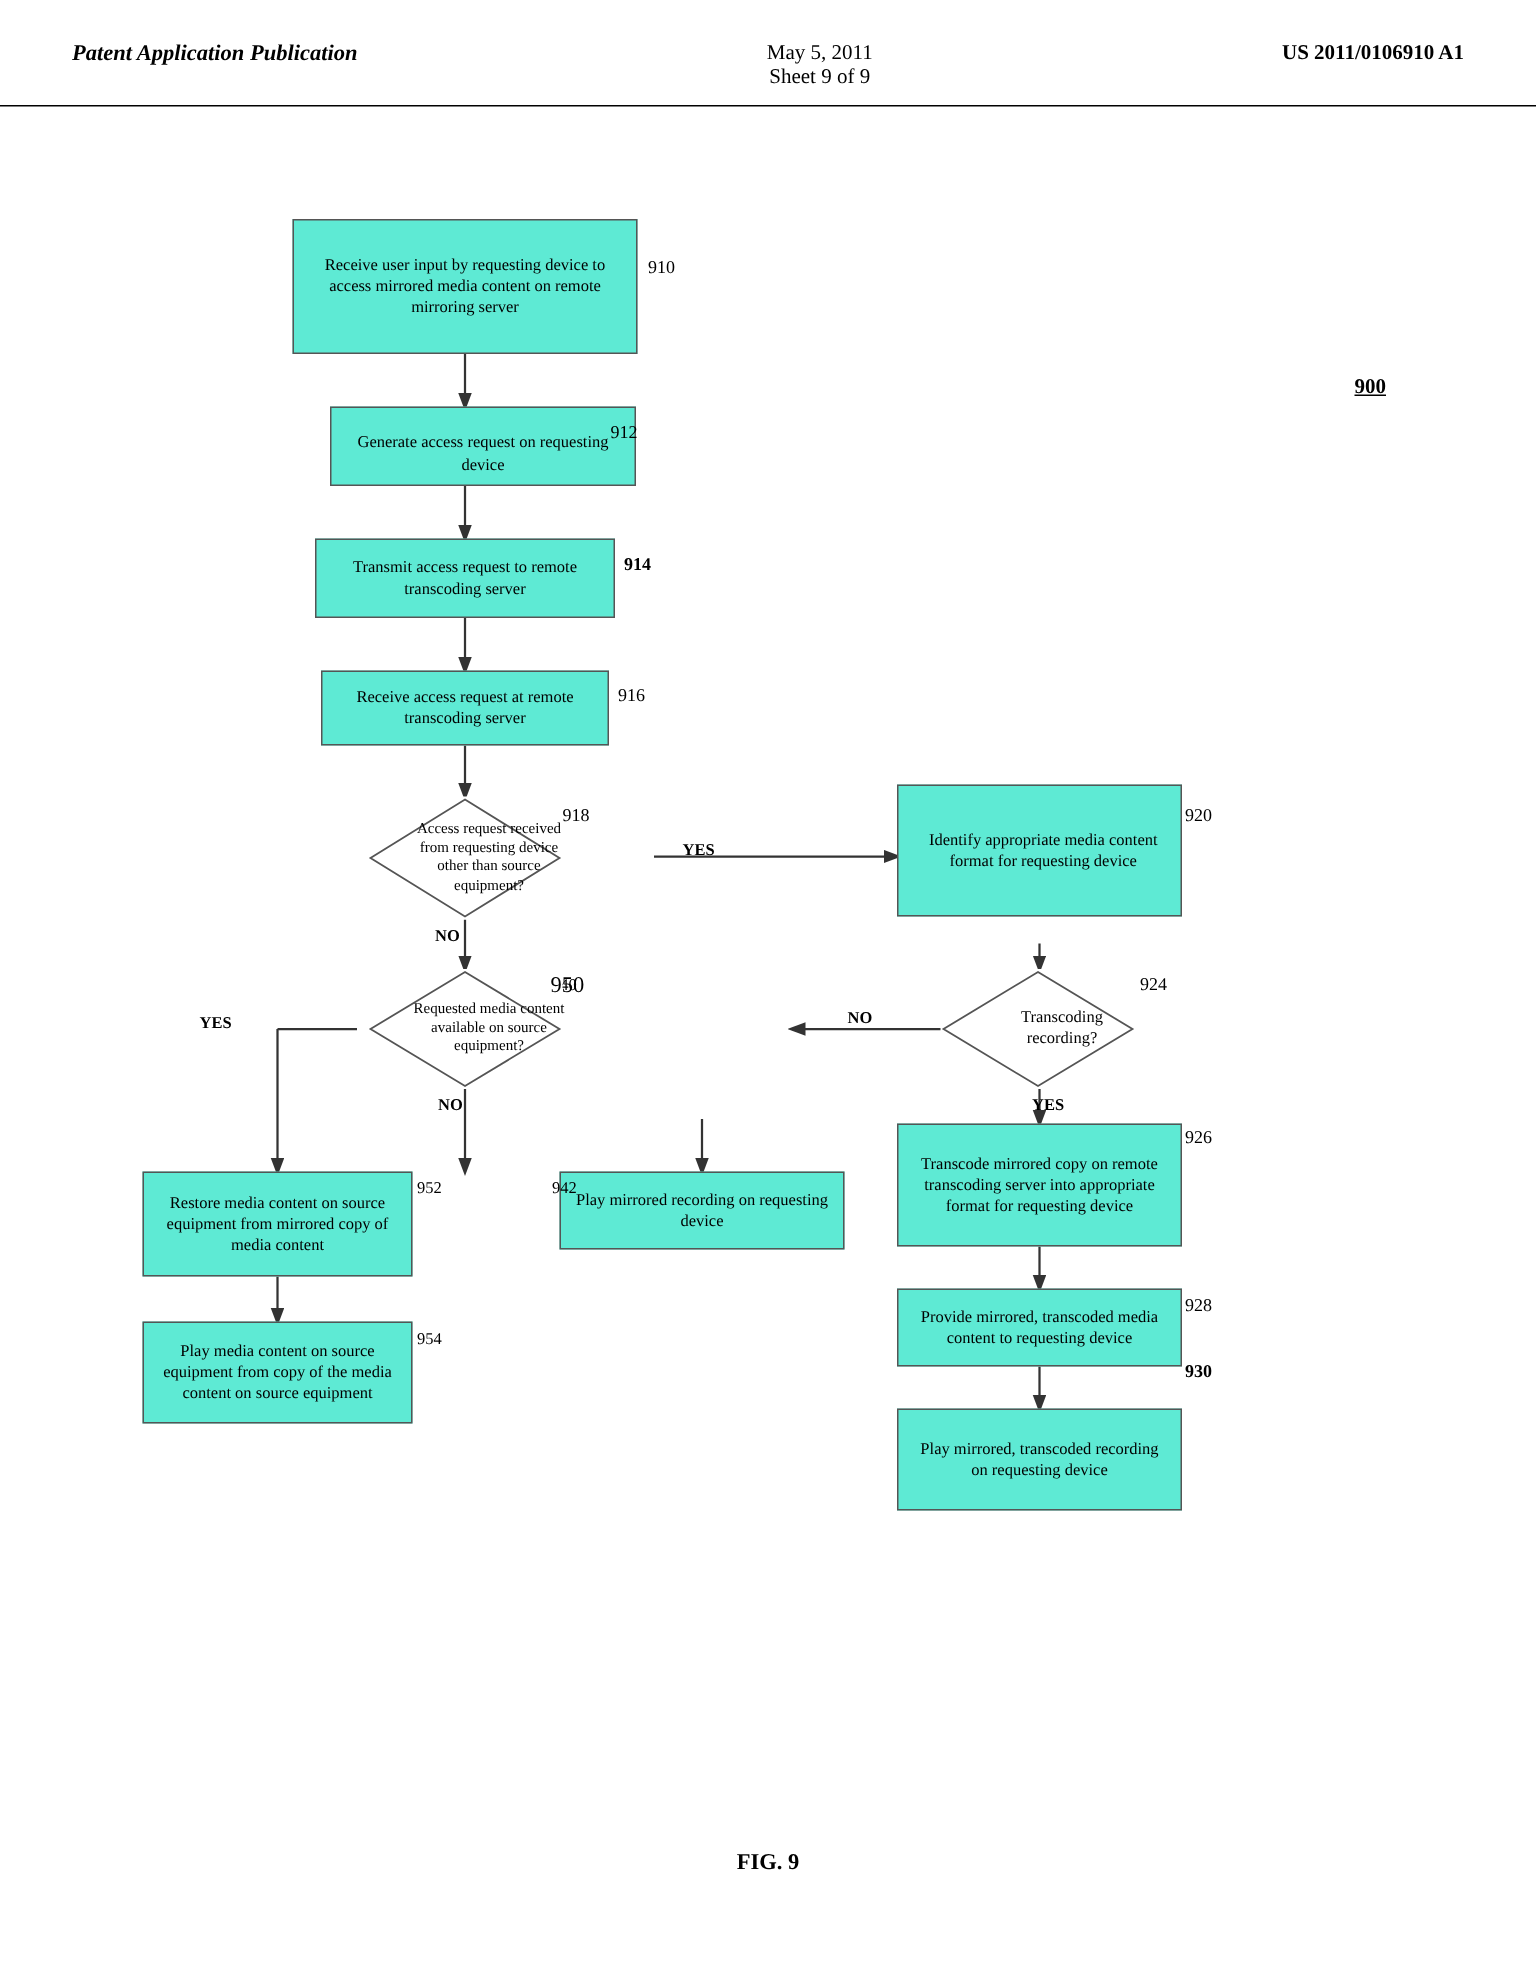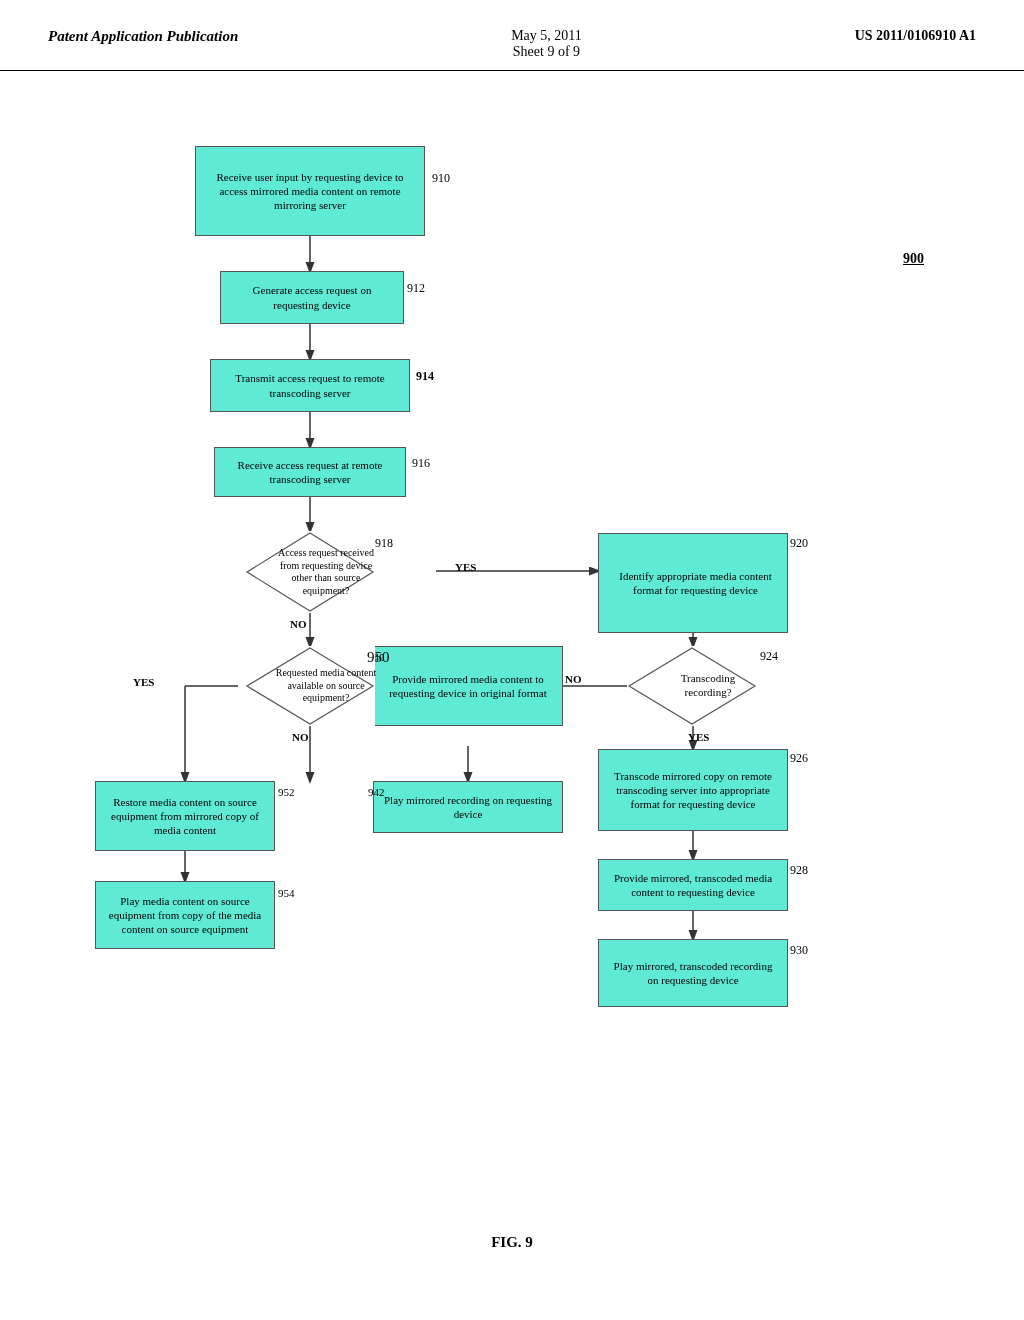--- a/index.html
+++ b/index.html
@@ -176,7 +176,7 @@
   </div>
   <div class="label-tag" style="left:432px; top:90px;">910</div>
 
-  <div class="fc-box" style="left:220px; top:190px; width:184px; height:53px;">
+  <div class="fc-box" style="left:220px; top:190px; width:204px; height:53px;align-items:flex-end;">
     <span>Generate access request on requesting device</span>
   </div>
   <div class="label-tag" style="left:407px; top:200px;">912</div>

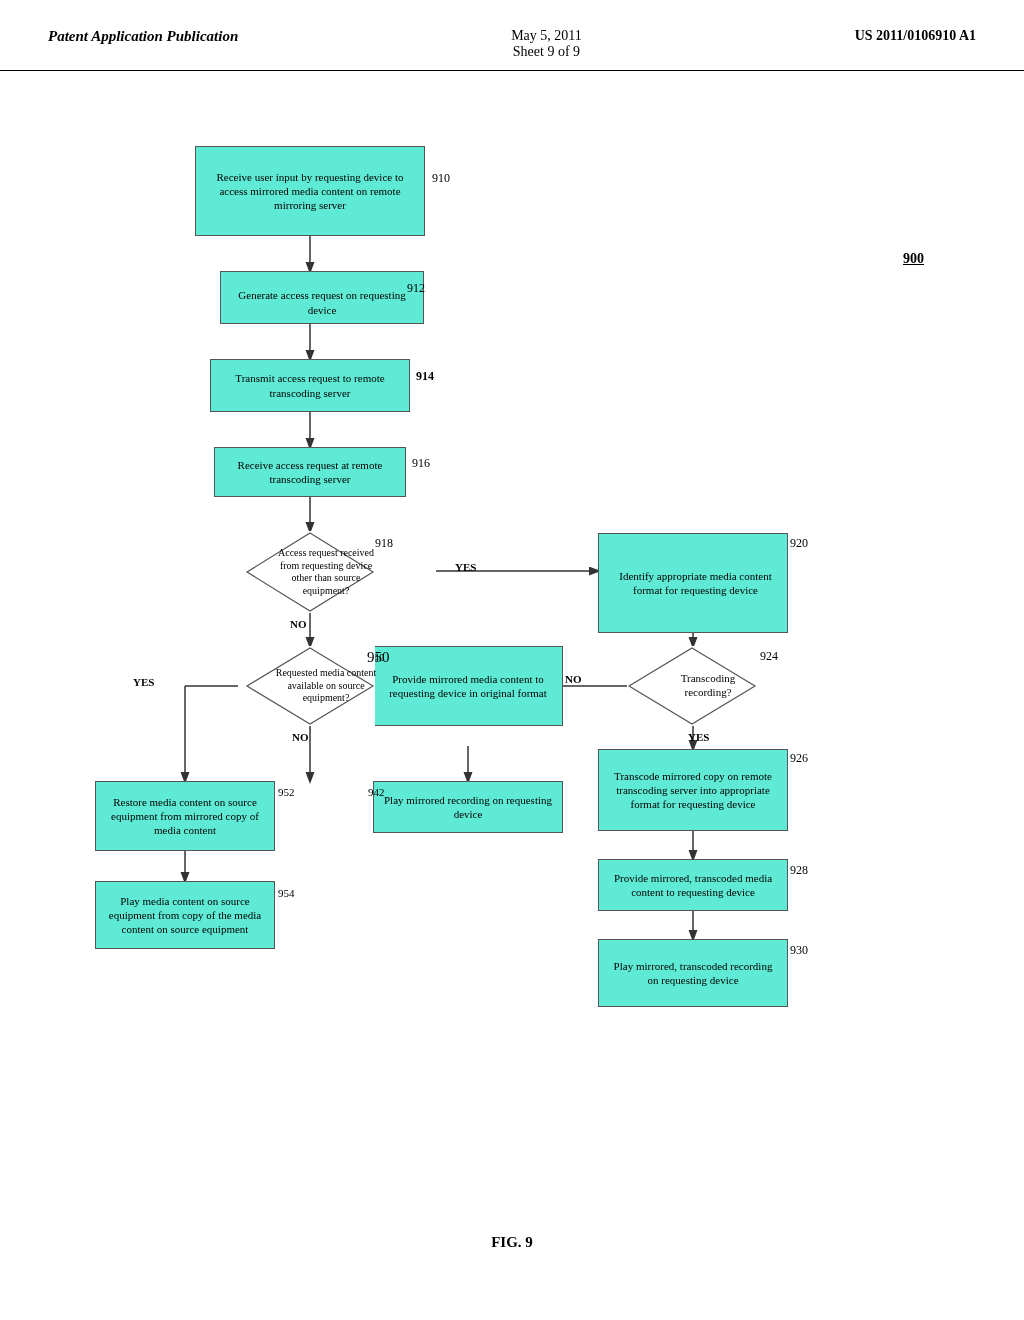--- a/index.html
+++ b/index.html
@@ -203,7 +203,7 @@
 
   <div class="label-tag" style="left:290px; top:537px; font-size:11px; font-weight:bold;">NO</div>
 
-  <div class="fc-box" style="left:598px; top:452px; width:190px; height:100px;padding-left:13px;">
+  <div class="fc-box" style="left:598px; top:442px; width:190px; height:88px;padding-left:13px;">
     <span>Identify appropriate media content format for requesting device</span>
   </div>
   <div class="label-tag" style="left:790px; top:455px;">920</div>

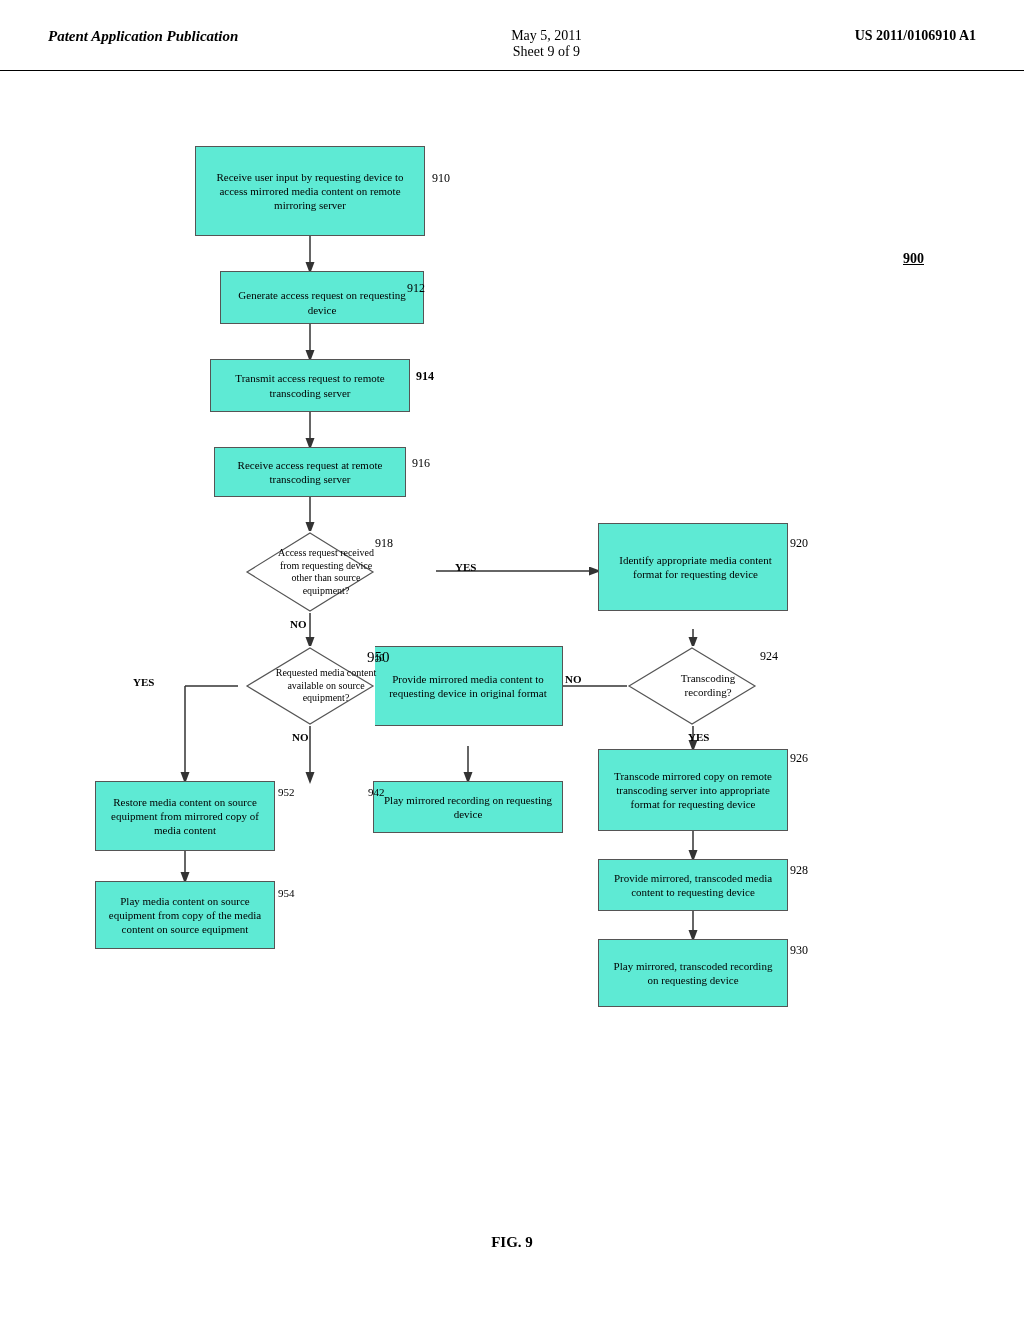--- a/index.html
+++ b/index.html
@@ -235,9 +235,6 @@
   </div>
   <div class="label-tag" style="left:790px; top:862px;">930</div>
 
-  <div class="fc-box" style="left:373px; top:565px; width:190px; height:80px;">
-    <span>Provide mirrored media content to requesting device in original format</span>
-  </div>
   <div class="label-tag" style="left:368px; top:570px; font-size:11px;">940</div>
 
   <div class="fc-box" style="left:373px; top:700px; width:190px; height:52px;">

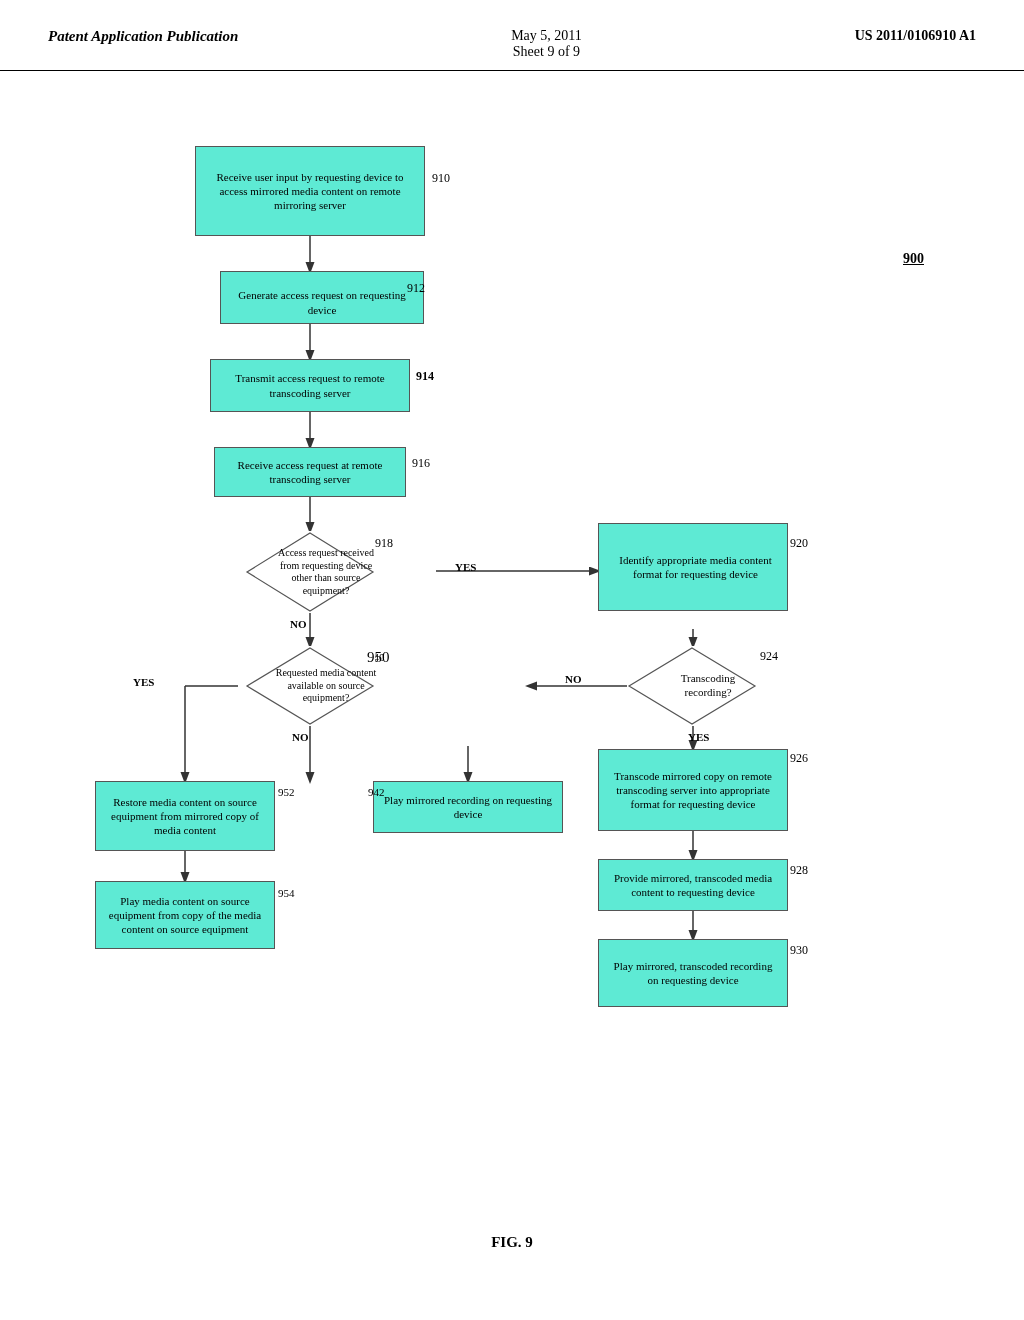--- a/index.html
+++ b/index.html
@@ -233,7 +233,7 @@
   <div class="fc-box" style="left:598px; top:858px; width:190px; height:68px;">
     <span>Play mirrored, transcoded recording on requesting device</span>
   </div>
-  <div class="label-tag" style="left:790px; top:862px;">930</div>
+  <div class="label-tag" style="left:790px; top:826px;font-weight:bold;">930</div>
 
   <div class="label-tag" style="left:368px; top:570px; font-size:11px;">940</div>
 

